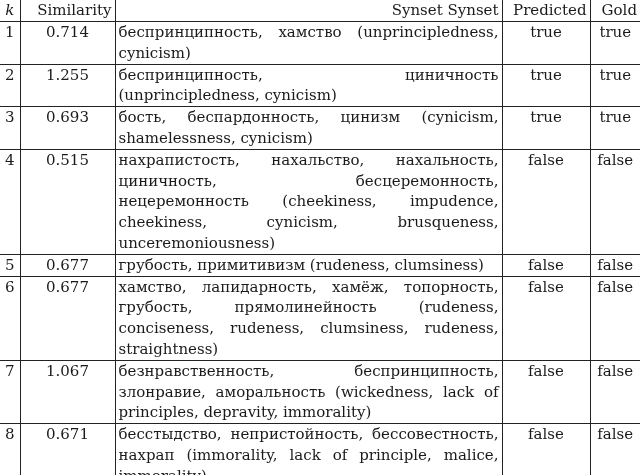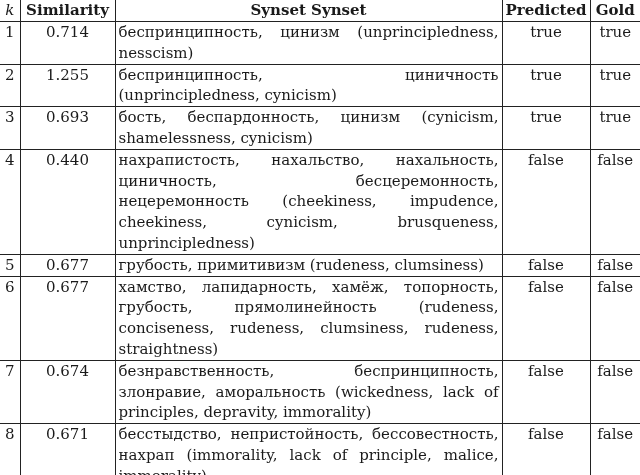--- a/index.html
+++ b/index.html
@@ -22,7 +22,7 @@
   tr:first-child th { border-top: none; }
   th:first-child, td:first-child { border-left: none; }
   th:last-child, td:last-child { border-right: none; }
-  th { font-weight: bold; text-align: center; height: 21px; }
+  th { font-weight: normal; text-align: right; height: 21px; }
   th.k { font-style: italic; font-weight: normal; text-align: center; }
   td.c { text-align: center; }
   td.syn { text-align: justify; hyphens: manual; }

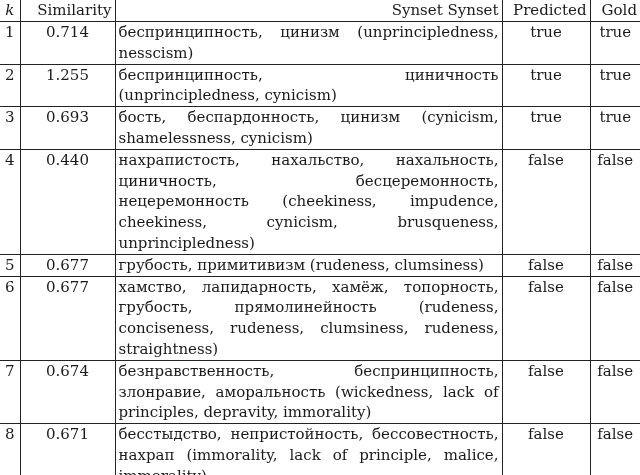--- a/index.html
+++ b/index.html
@@ -56,7 +56,7 @@
     <tr>
       <td class="c">1</td>
       <td class="c">0.714</td>
-      <td class="syn">беспринципность, цинизм (unprincipledness, ness­cism)</td>
+      <td class="syn">беспринципность, хамство (unprincipledness, cyni­cism)</td>
       <td class="c">true</td>
       <td class="c">true</td>
     </tr>

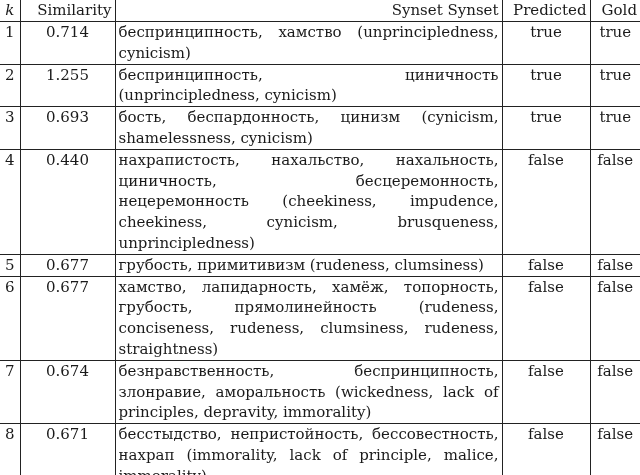--- a/index.html
+++ b/index.html
@@ -76,7 +76,7 @@
     </tr>
     <tr>
       <td class="c">4</td>
-      <td class="c">0.440</td>
+      <td class="c">0.515</td>
       <td class="syn">нахрапистость, нахальство, нахальность, цинич­ность, бесцеремонность, нецеремонность (cheeki­ness, impudence, cheekiness, cynicism, brusqueness, unprincipledness)</td>
       <td class="c">false</td>
       <td class="c">false</td>

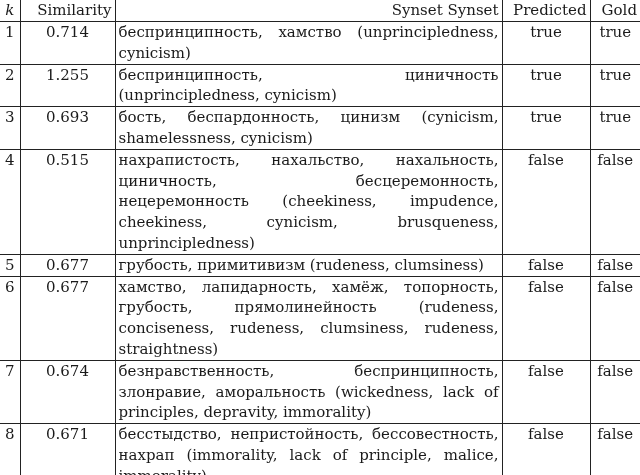--- a/index.html
+++ b/index.html
@@ -77,7 +77,7 @@
     <tr>
       <td class="c">4</td>
       <td class="c">0.515</td>
-      <td class="syn">нахрапистость, нахальство, нахальность, цинич­ность, бесцеремонность, нецеремонность (cheeki­ness, impudence, cheekiness, cynicism, brusqueness, unprincipledness)</td>
+      <td class="syn">нахрапистость, нахальство, нахальность, цинич­ность, бесцеремонность, нецеремонность (cheeki­ness, impudence, cheekiness, cynicism, brusqueness, unceremoniousness)</td>
       <td class="c">false</td>
       <td class="c">false</td>
     </tr>

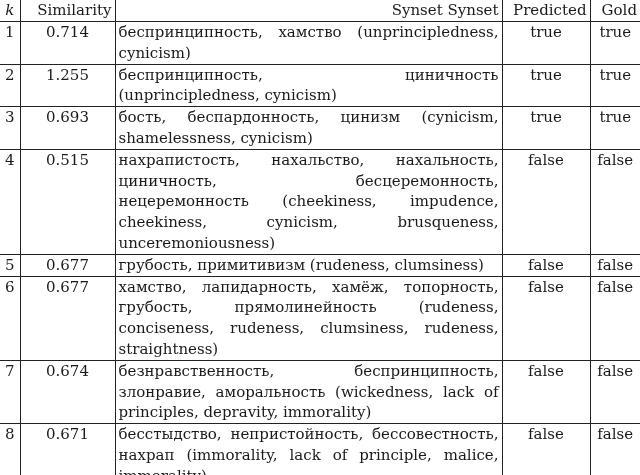--- a/index.html
+++ b/index.html
@@ -97,7 +97,7 @@
     </tr>
     <tr>
       <td class="c">7</td>
-      <td class="c">0.674</td>
+      <td class="c">1.067</td>
       <td class="syn">безнравственность, беспринципность, злонравие, аморальность (wickedness, lack of principles, de­pravity, immorality)</td>
       <td class="c">false</td>
       <td class="c">false</td>

